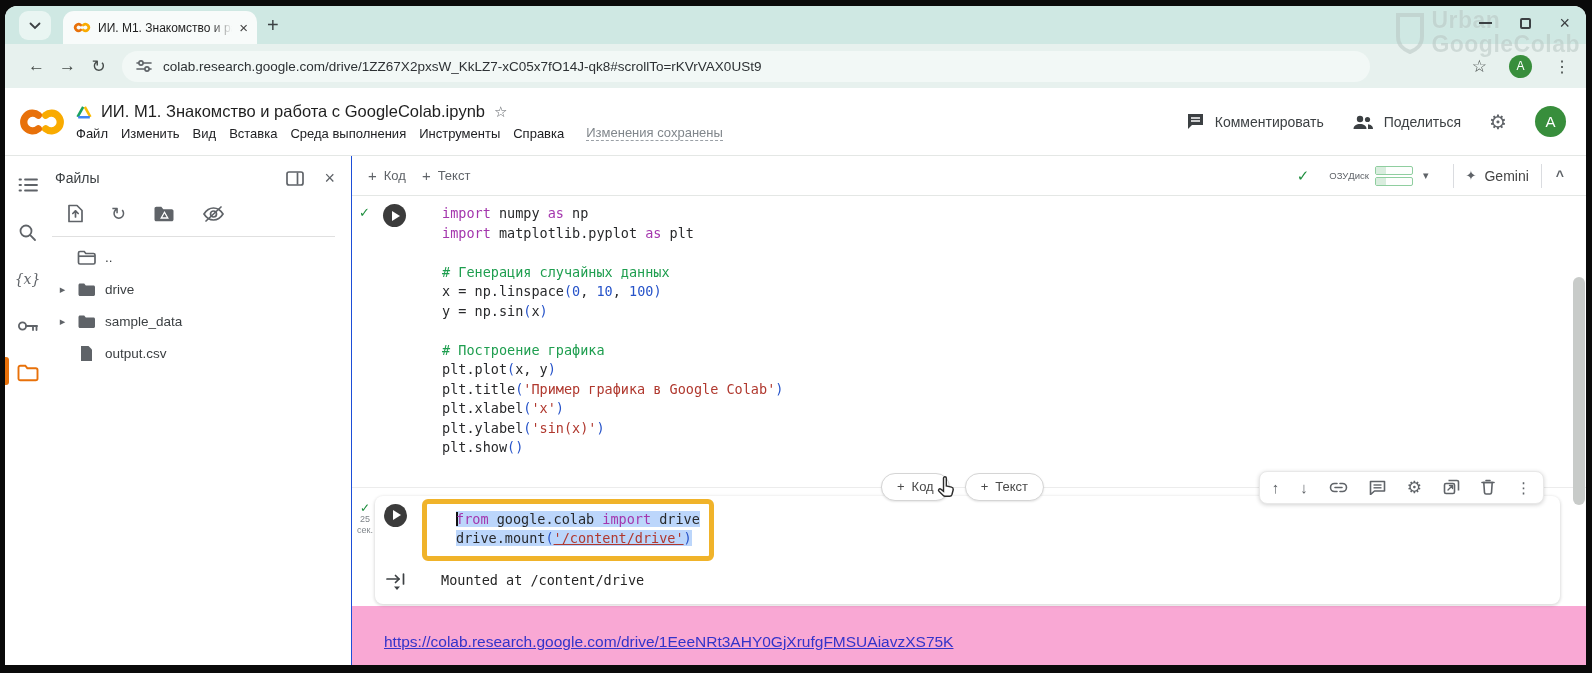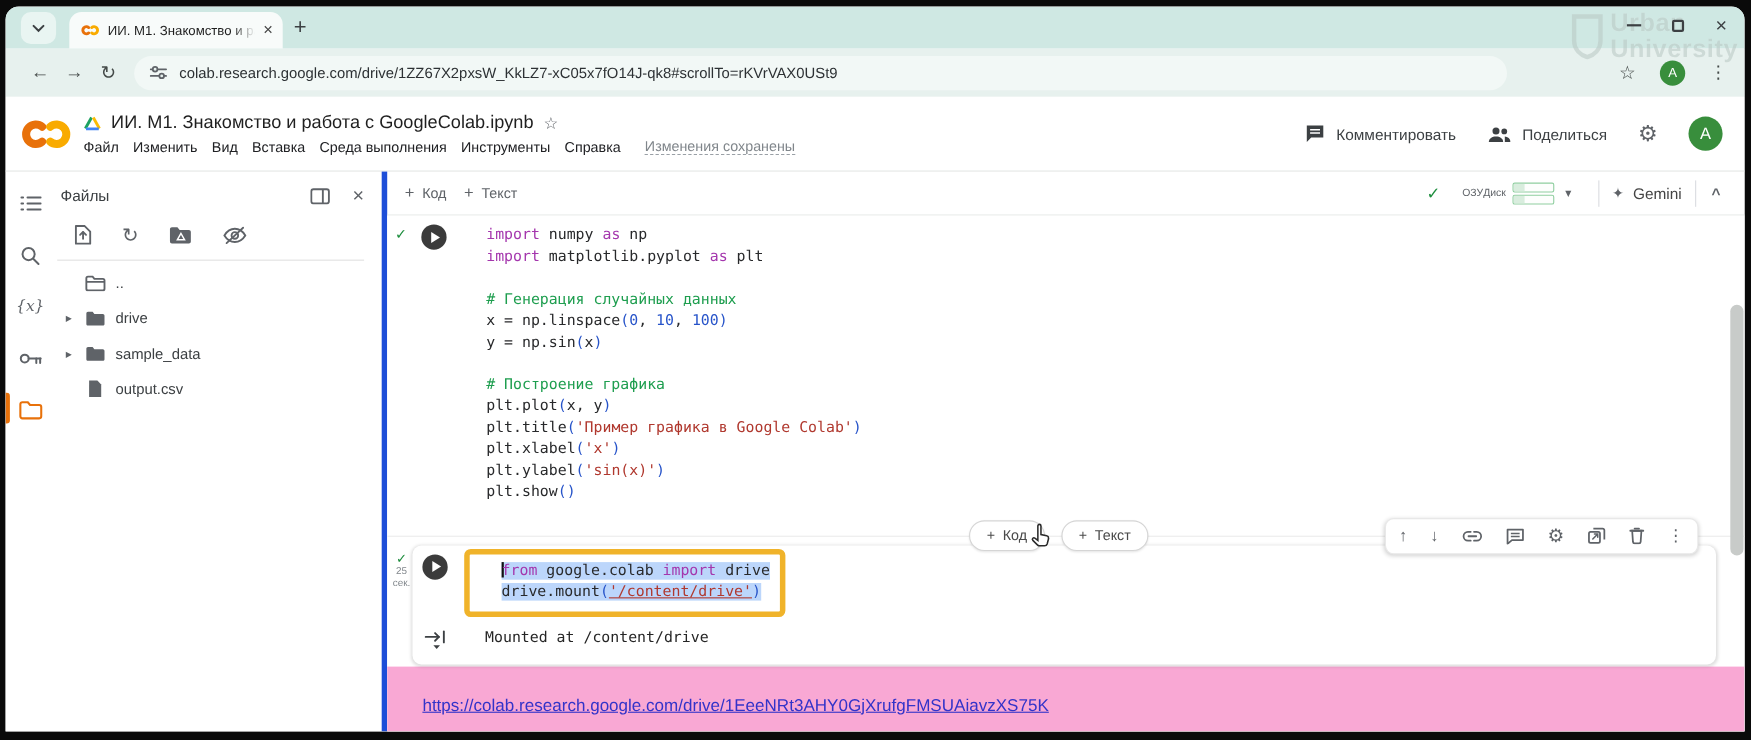--- a/index.html
+++ b/index.html
@@ -180,7 +180,7 @@
       </svg>
       <div class="wm-text">
         <div>Urban</div>
-        <div>University</div>
+        <div>GoogleColab</div>
       </div>
     </div>
     <div class="win-controls">

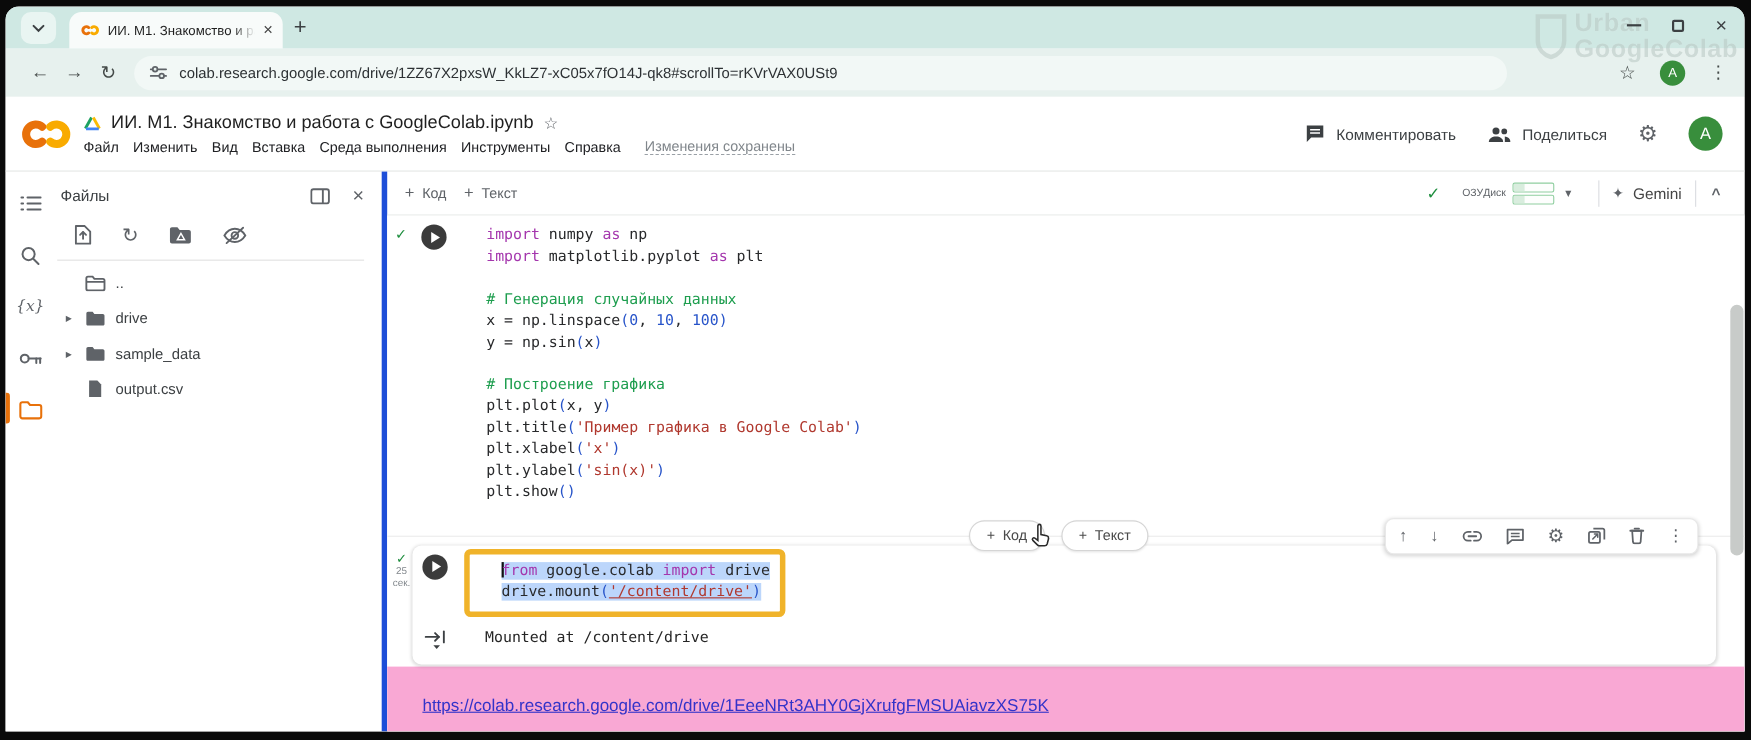--- a/index.html
+++ b/index.html
@@ -63,7 +63,7 @@
   .vars-glyph { font-family:"DejaVu Serif",serif; font-style:italic; font-size:14px; color:#5f6368; }
   .rail-marker { position:absolute; left:0; top:201px; width:4px; height:28px; background:#e8710a;
                  border-radius:0 3px 3px 0; }
-  .files { width:302px; flex:none; border-right:5px solid #1d4ed8; display:flex; flex-direction:column;
+  .files { width:302px; flex:none; border-right:1px solid #1d4ed8; display:flex; flex-direction:column;
            padding-top:13px; }
   .files-head { display:flex; align-items:center; padding:0 16px 0 5px; gap:8px; }
   .files-title { font-size:14px; color:#3c4043; }

